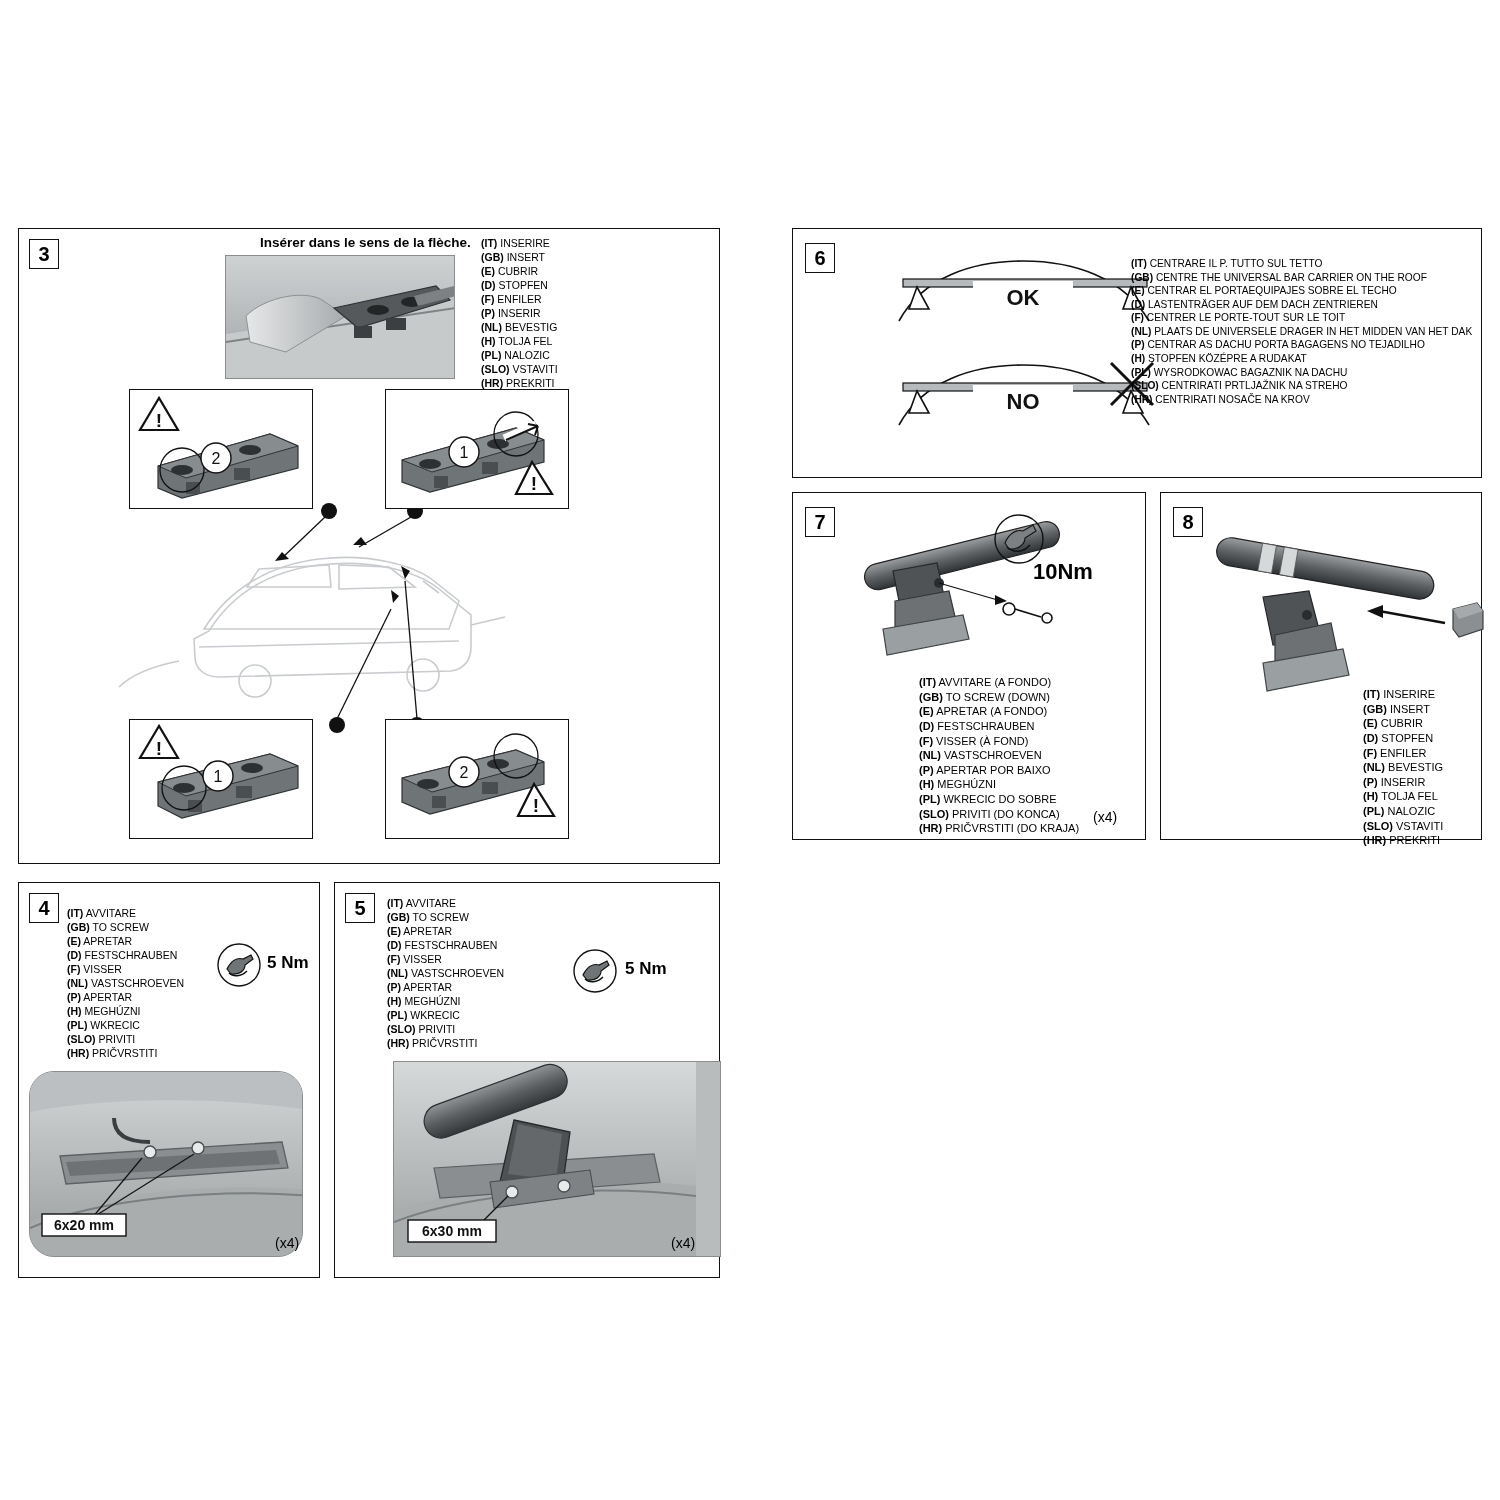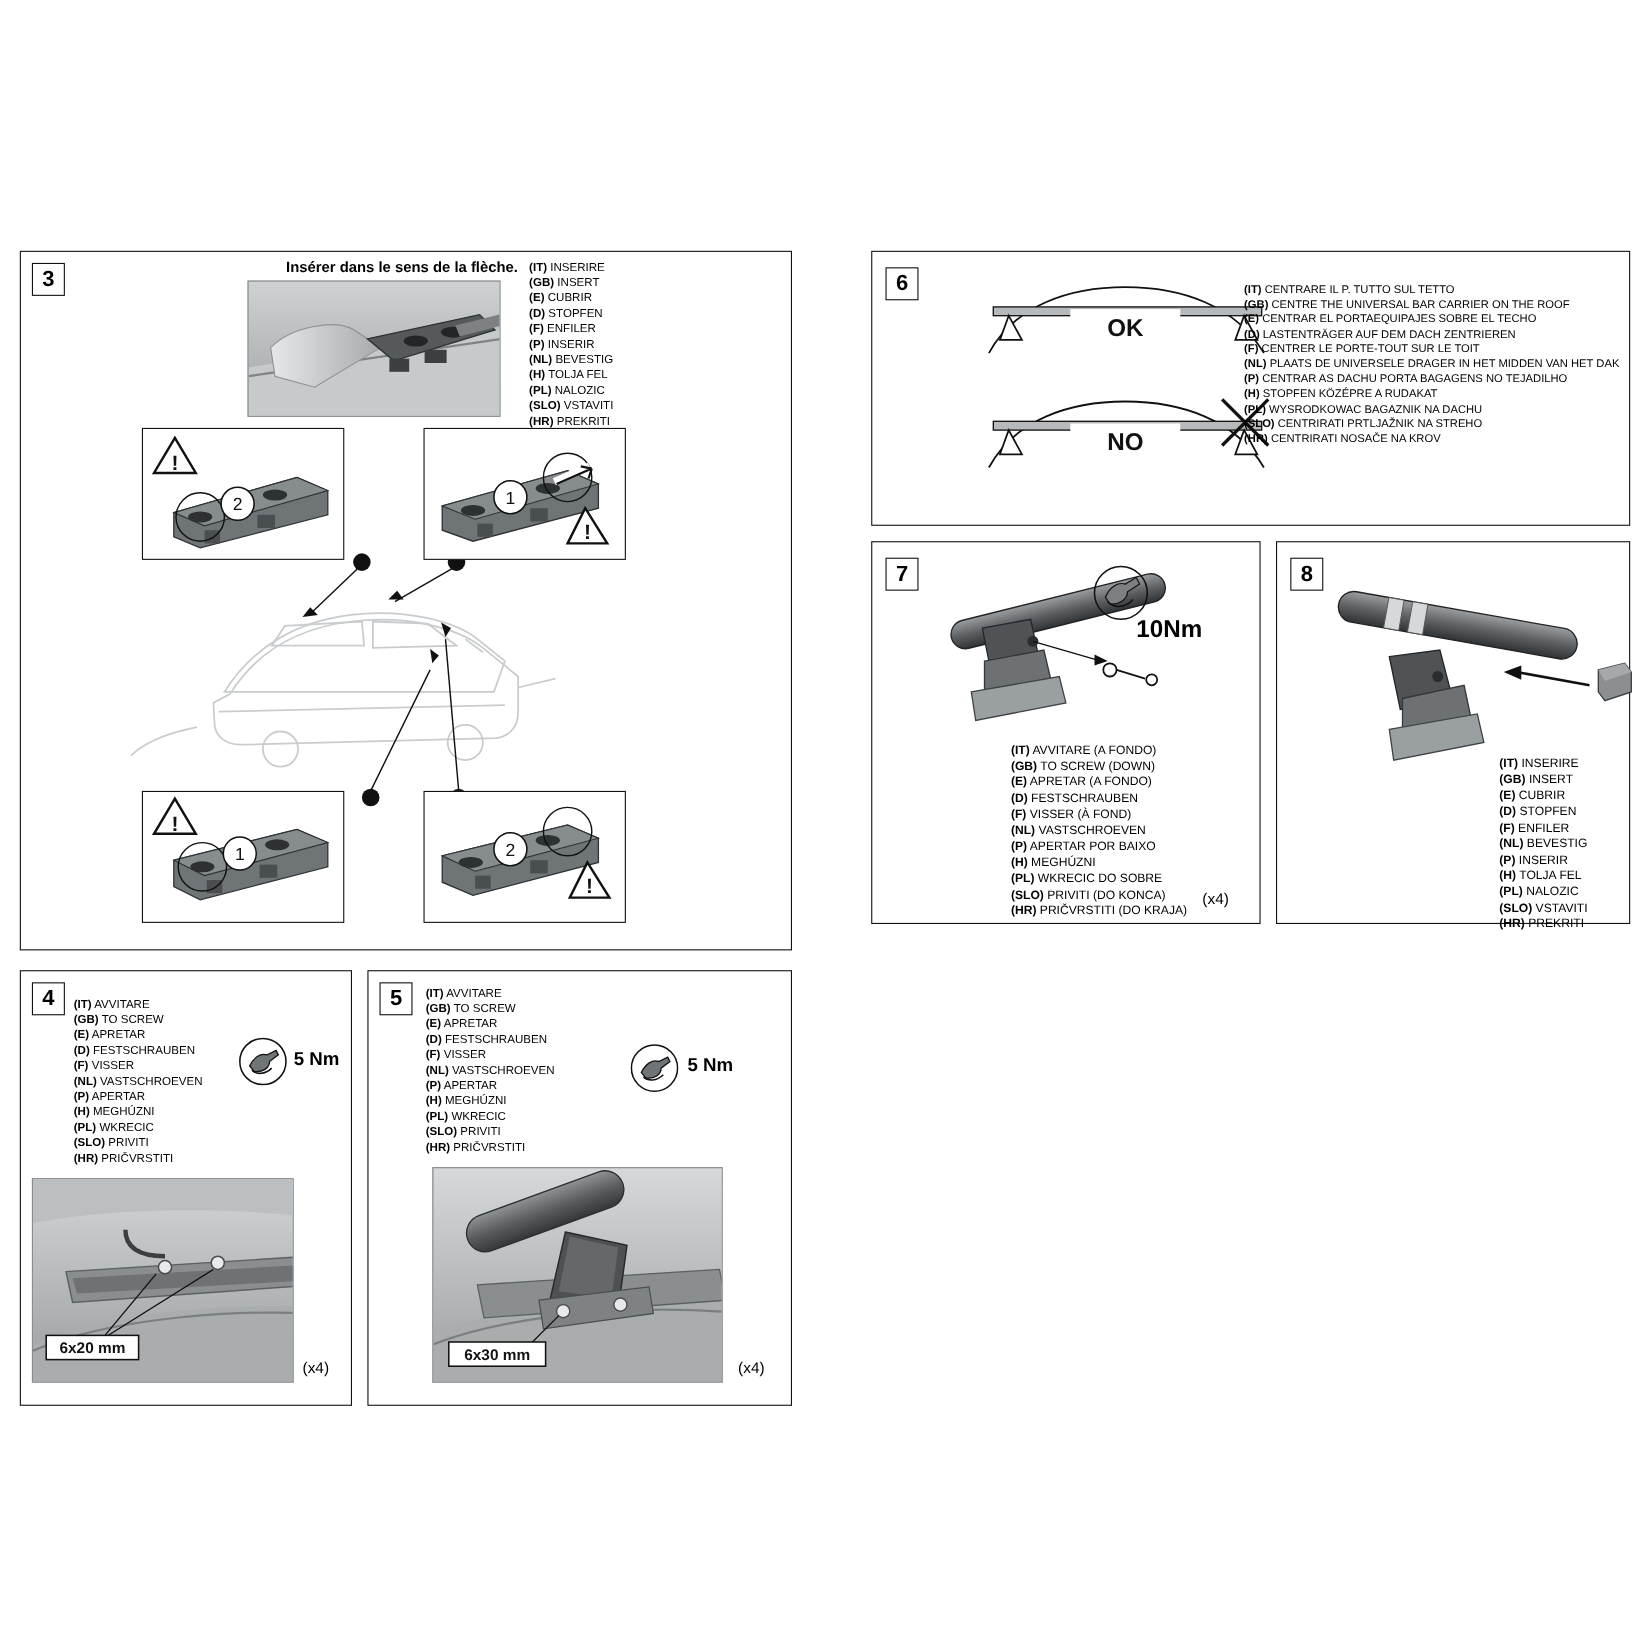--- a/index.html
+++ b/index.html
@@ -196,7 +196,7 @@
     </div>
     <div class="cap bold" style="left:248px;top:70px;font-size:17px;">5 Nm</div>
 
-    <div class="photo" style="left:10px;top:188px;width:238px;height:186px;">
+    <div class="photo" style="left:10px;top:188px;width:274px;height:186px;border-radius:25px;">
       <svg width="280" height="184" viewBox="0 0 280 184">
         <defs>
           <linearGradient id="p4" x1="0" y1="0" x2="0" y2="1">

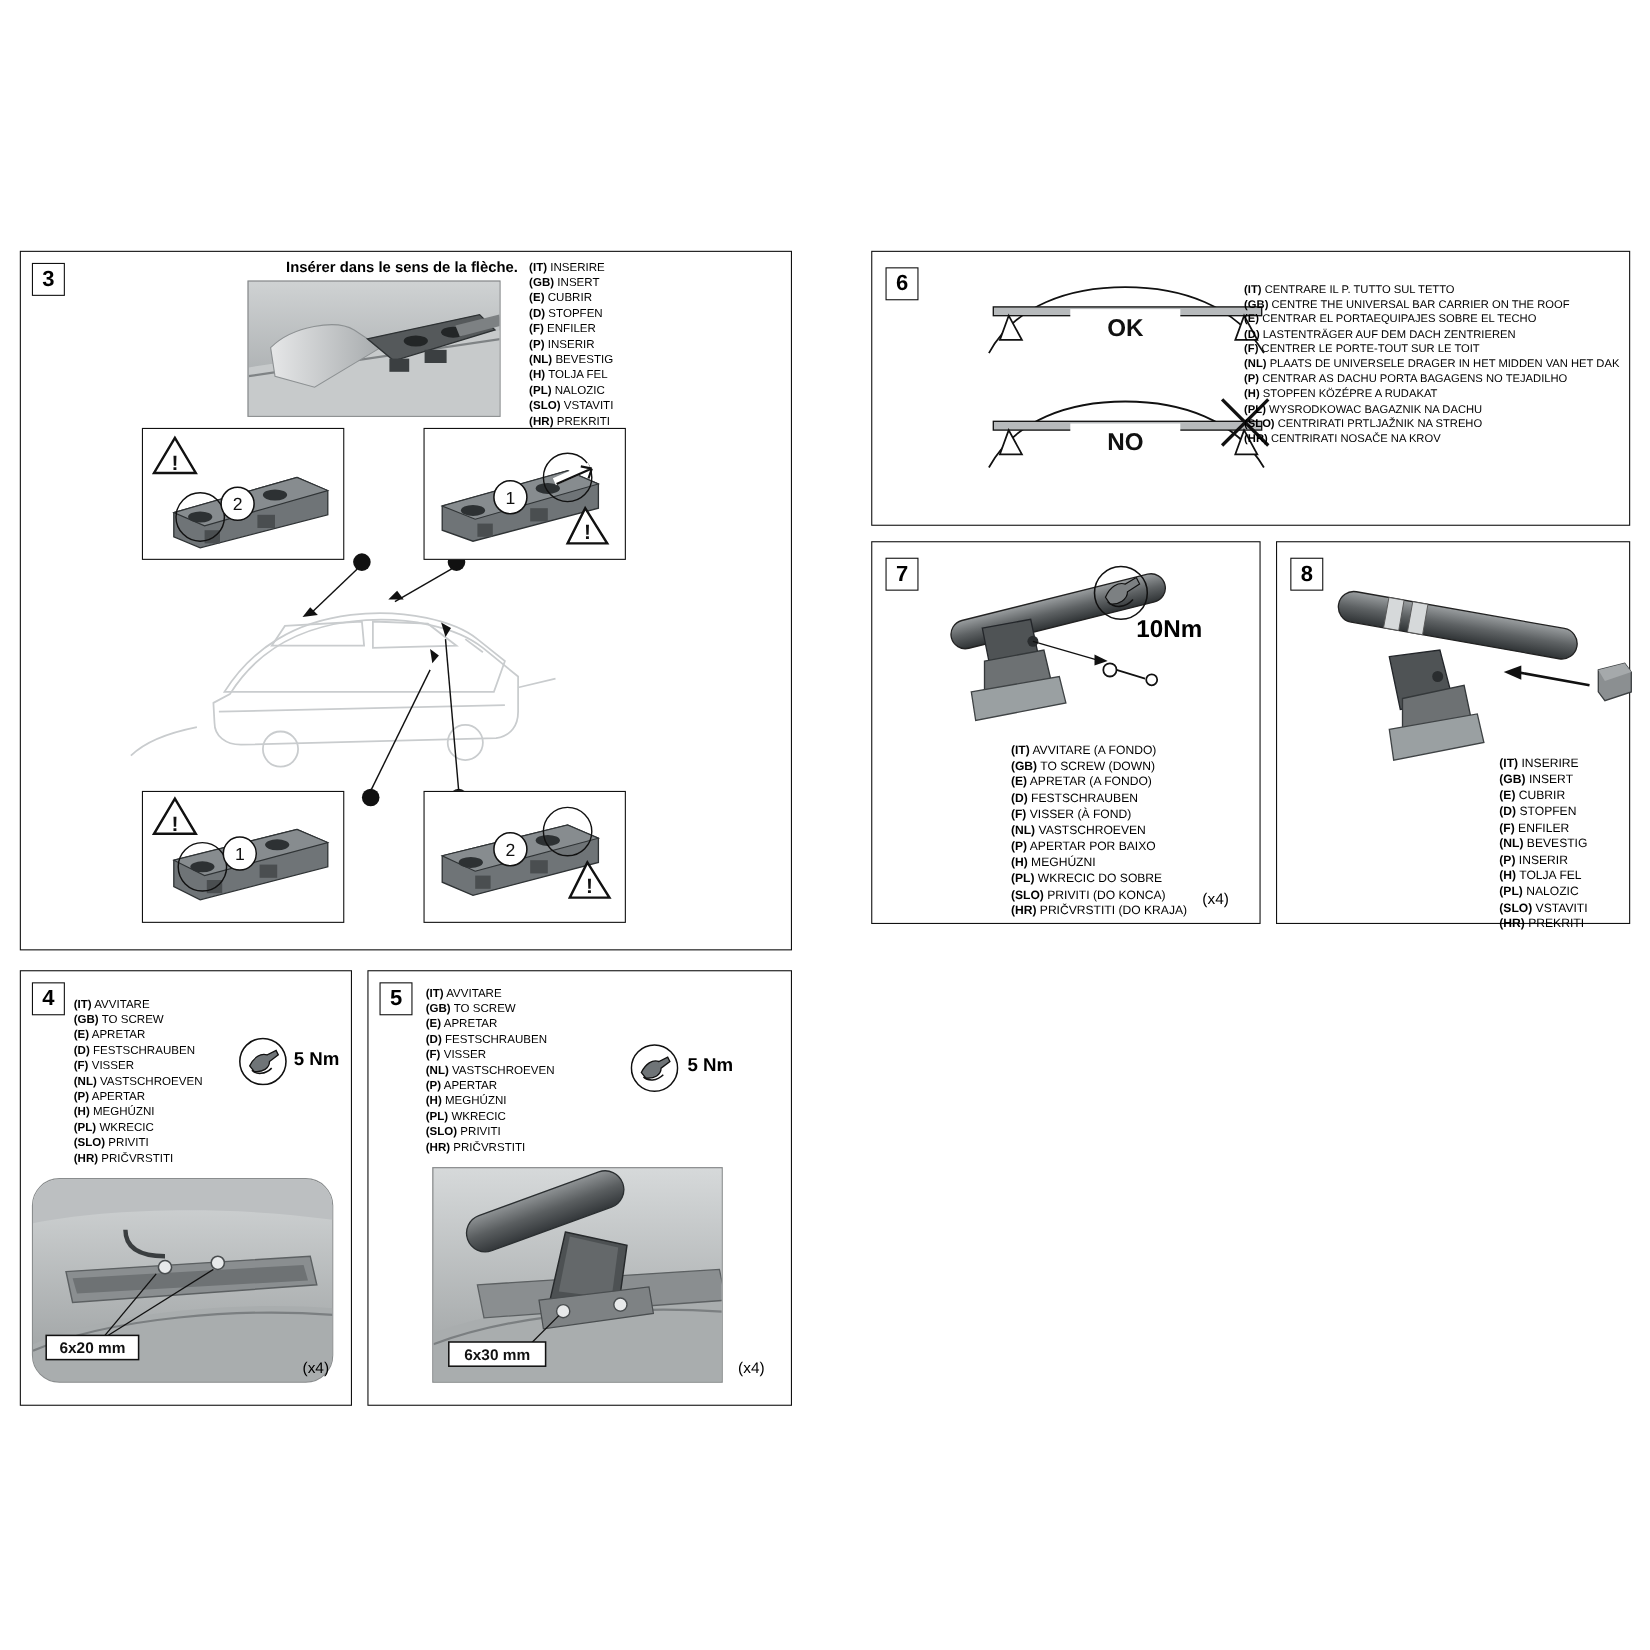--- a/index.html
+++ b/index.html
@@ -248,7 +248,7 @@
     </div>
     <div class="cap bold" style="left:290px;top:76px;font-size:17px;">5 Nm</div>
 
-    <div class="photo" style="left:58px;top:178px;width:264px;height:196px;">
+    <div class="photo" style="left:58px;top:178px;width:328px;height:196px;">
       <svg width="302" height="194" viewBox="0 0 302 194">
         <defs>
           <linearGradient id="p5" x1="0" y1="0" x2="0" y2="1">

